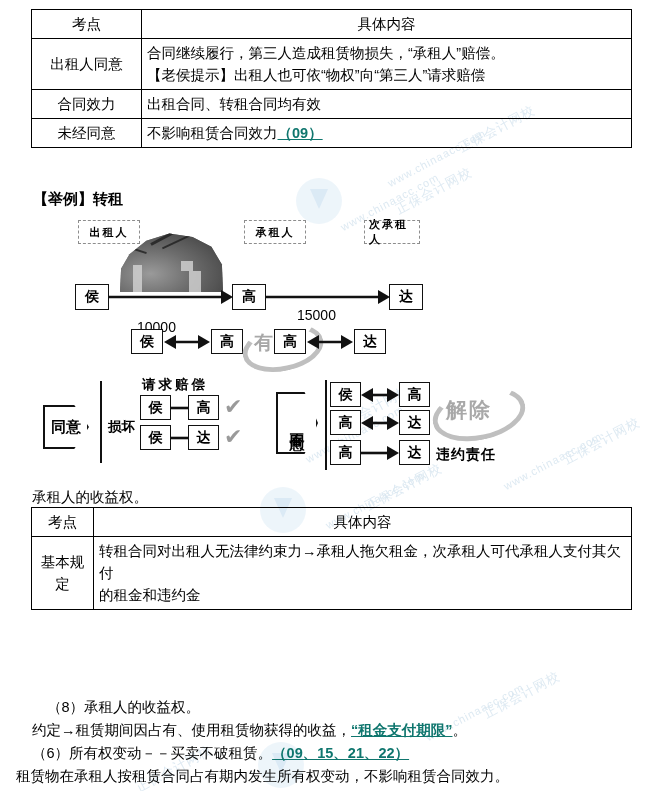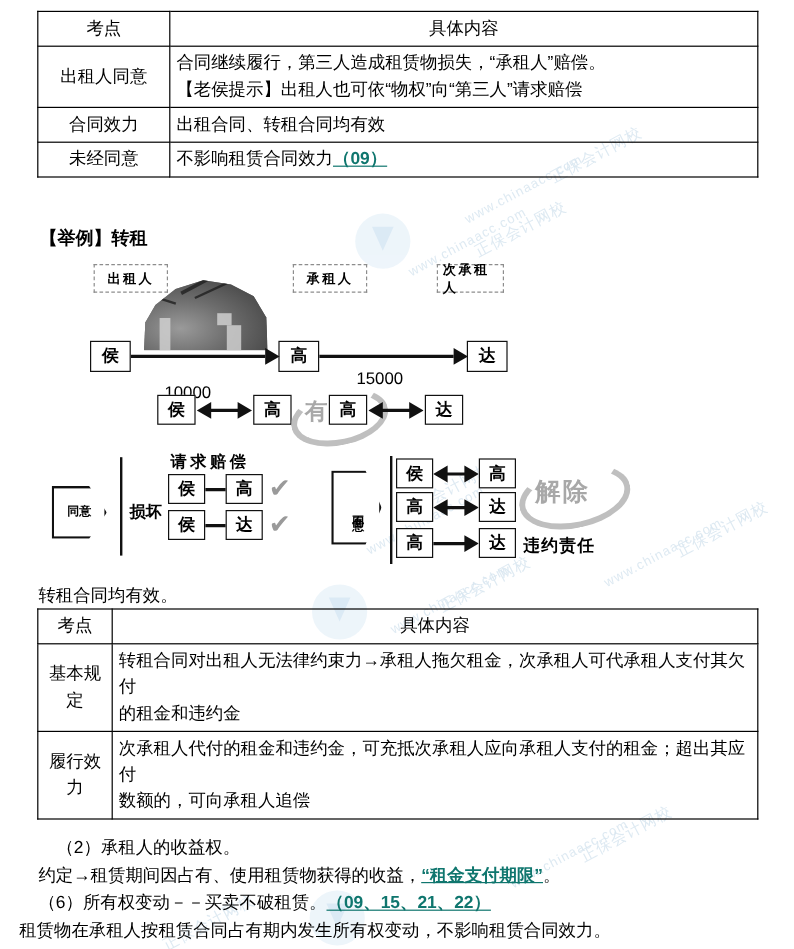--- a/index.html
+++ b/index.html
@@ -111,7 +111,7 @@
     position:absolute;
     border:2.2px solid #111;
     box-sizing:border-box;
-    font-size:10px;
+    font-size:15px;
     font-family:"DejaVu Serif","Liberation Serif",serif;
     font-weight:bold;
     display:flex;align-items:center;justify-content:center;

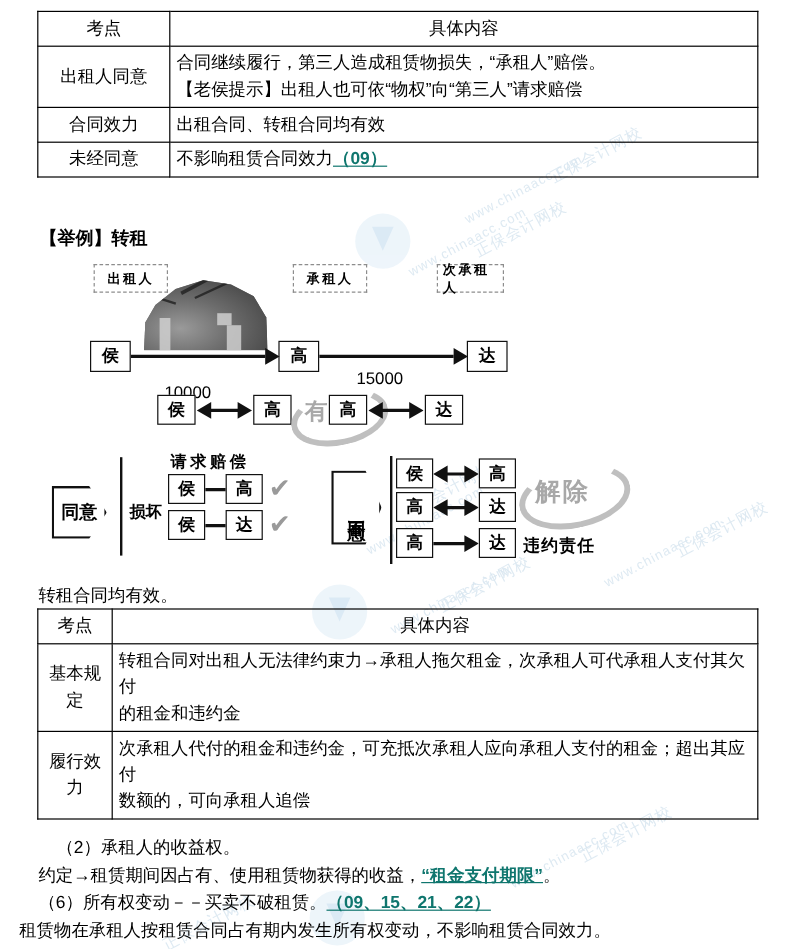--- a/index.html
+++ b/index.html
@@ -326,7 +326,7 @@
     <div class="stamp" style="left:446px;top:396px;font-size:21px;">解除</div>
   </div>
 
-  <div class="p" style="left:32px;top:487px;">转租合同均有效。</div>
+  <div class="p" style="left:32px;top:487px;">承租人的收益权。</div>
 
   <table class="kt" style="left:31px;top:507px;width:601px;">
     <colgroup>

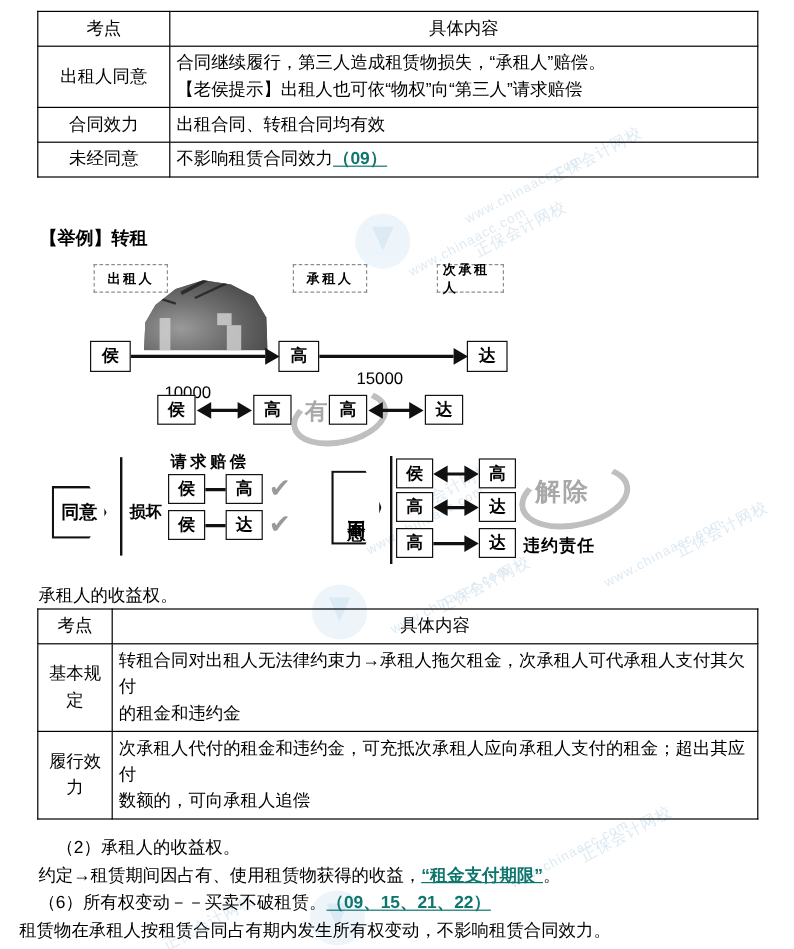--- a/index.html
+++ b/index.html
@@ -345,13 +345,6 @@
           <div>的租金和违约金</div>
         </td>
       </tr>
-      <tr>
-        <td class="kc">履行效力</td>
-        <td class="kv">
-          <div>次承租人代付的租金和违约金，可充抵次承租人应向承租人支付的租金；超出其应付</div>
-          <div>数额的，可向承租人追偿</div>
-        </td>
-      </tr>
     </tbody>
   </table>
 

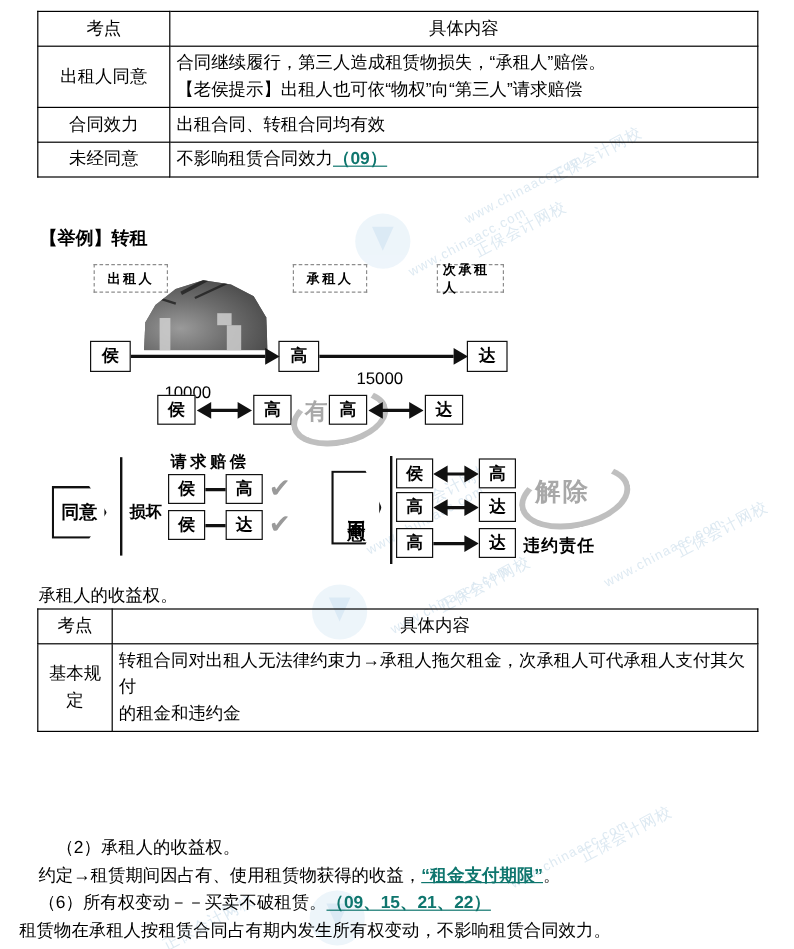--- a/index.html
+++ b/index.html
@@ -348,7 +348,7 @@
     </tbody>
   </table>
 
-  <div class="p" style="left:47px;top:697px;">（2）承租人的收益权。</div>
+  <div class="p" style="left:47px;top:697px;">（8）承租人的收益权。</div>
   <div class="p" style="left:32px;top:720px;"><span>约定→租赁期间因占有、使用租赁物获得的收益，</span><span class="maroon-u">“租金支付期限”</span><span>。</span></div>
   <div class="p" style="left:32px;top:743px;"><span>（6）所有权变动－－买卖不破租赁。</span><span class="maroon-u">（09、15、21、22）</span></div>
   <div class="p" style="left:16px;top:766px;">租赁物在承租人按租赁合同占有期内发生所有权变动，不影响租赁合同效力。</div>

